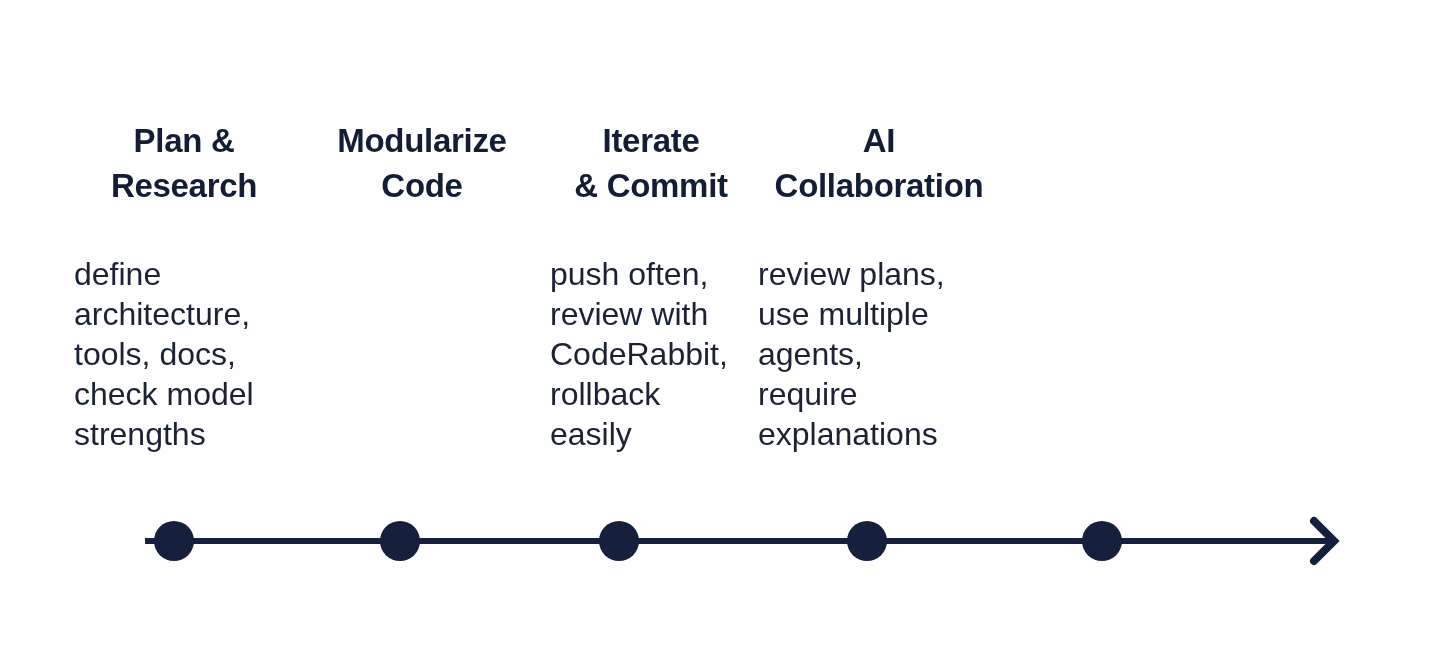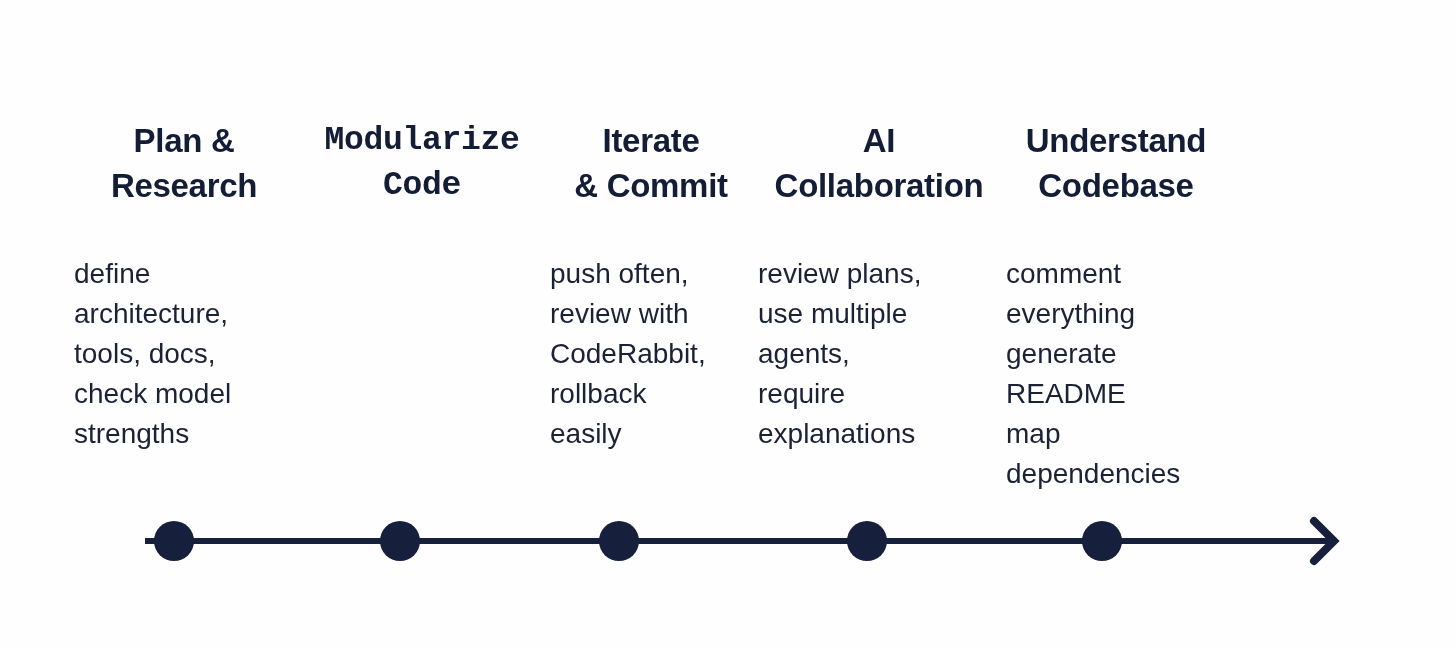--- a/index.html
+++ b/index.html
@@ -40,7 +40,7 @@
   }
   .stage-0 { width: 226px; }
   .stage-1 { width: 212px; }
-  .stage-2 { width: 250px; font-family: Liberation Mono, monospace; }
+  .stage-2 { width: 250px; }
   .stage-3 { width: 248px; }
   .stage-4 { width: 208px; }
   .stage-5 { width: 226px; }

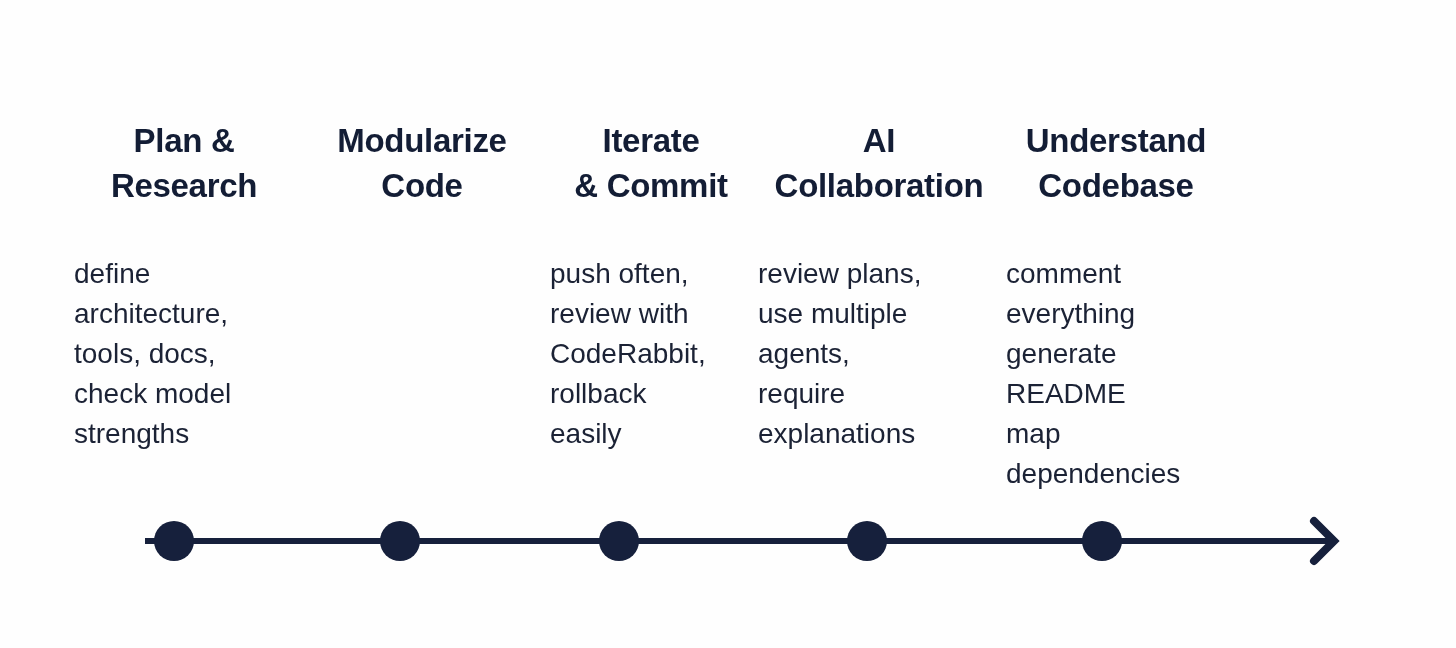--- a/index.html
+++ b/index.html
@@ -123,16 +123,6 @@
 explanations</div>
     </div>
 
-    <div class="stage stage-5">
-      <div class="stage-title">Understand
-Codebase</div>
-      <div class="stage-desc">comment
-everything
-generate
-README
-map
-dependencies</div>
-    </div>
 
   </div>
 

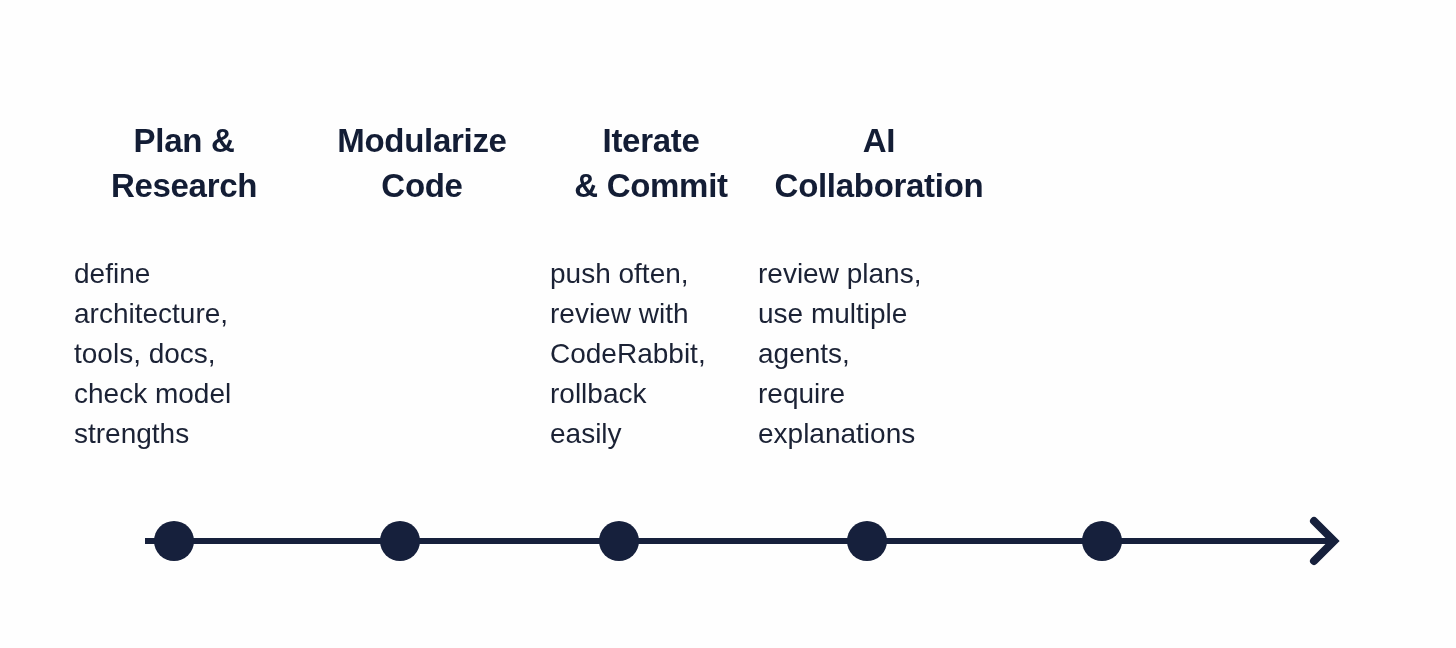--- a/index.html
+++ b/index.html
@@ -61,7 +61,7 @@
   .stage-5 .stage-title { white-space: pre-line; }
 
   .stage-desc {
-    font-size: 28px;
+    font-size: 32px;
     line-height: 40px;
     text-align: left;
     color: #1b2235;

